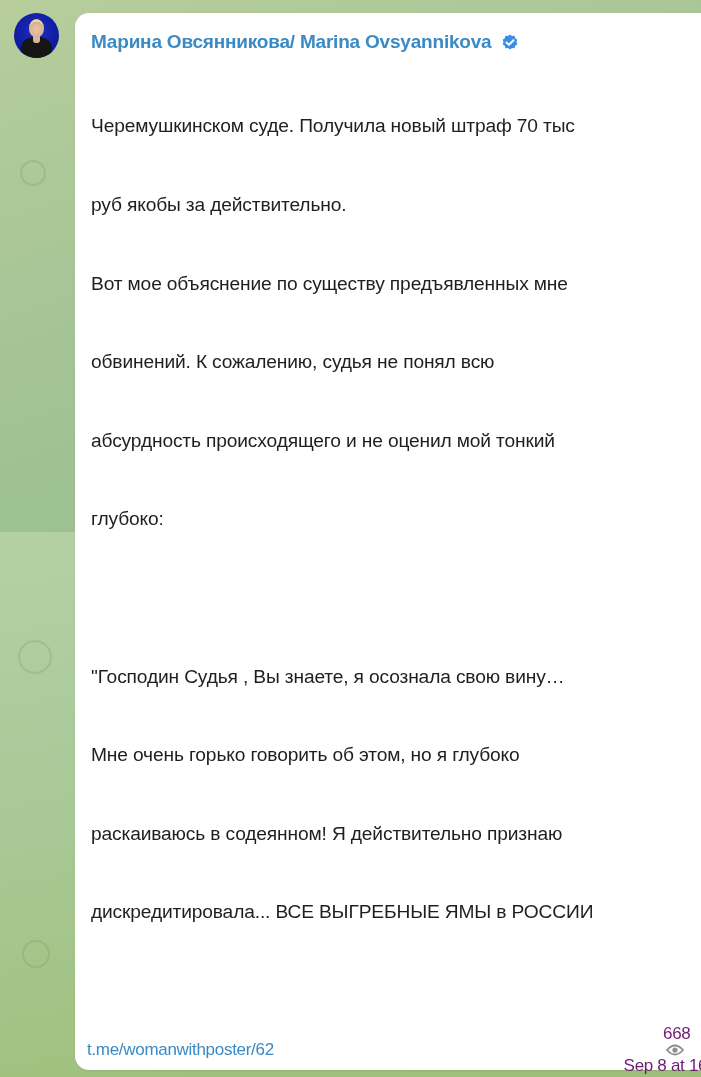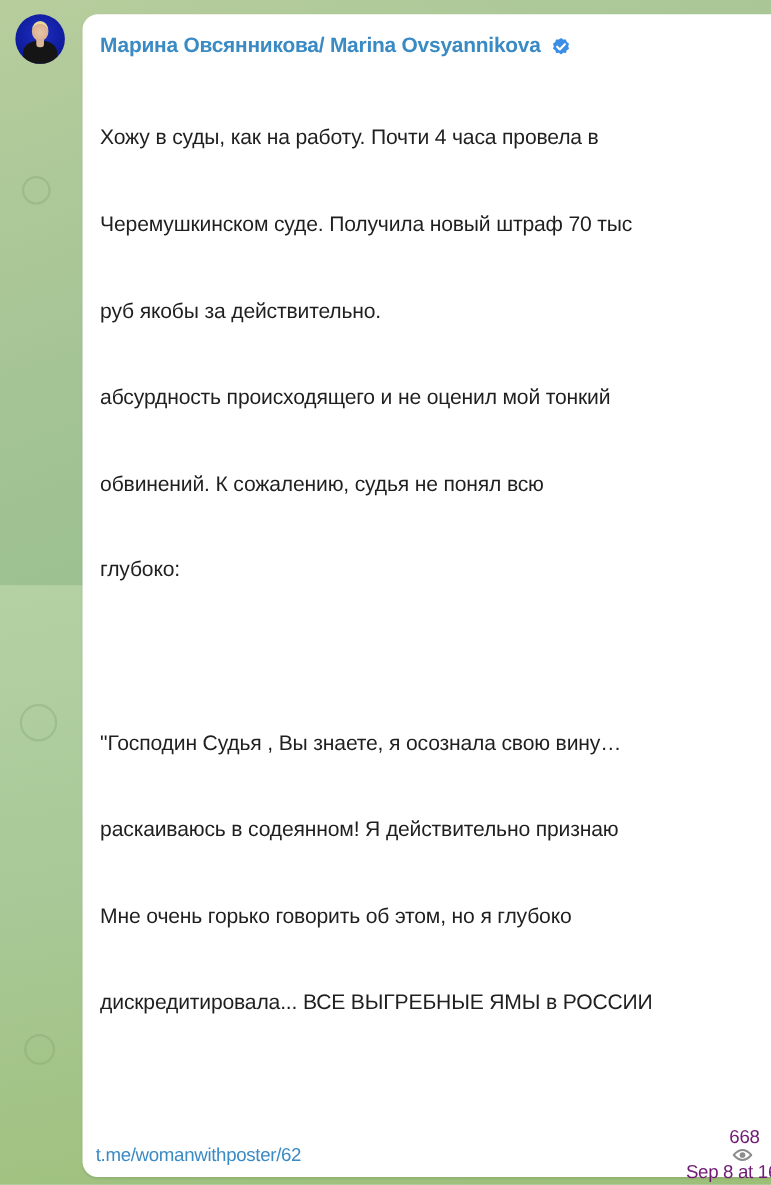--- a/index.html
+++ b/index.html
@@ -108,7 +108,6 @@
   </div>
 
   <div class="post-text">
-    <span class="para">Хожу в суды, как на работу. Почти 4 часа провела в</span>
     <span class="para">Черемушкинском суде. Получила новый штраф 70 тыс</span>
     <span class="para">руб якобы за действительно.</span>
     <span class="para">абсурдность происходящего и не оценил мой тонкий</span>

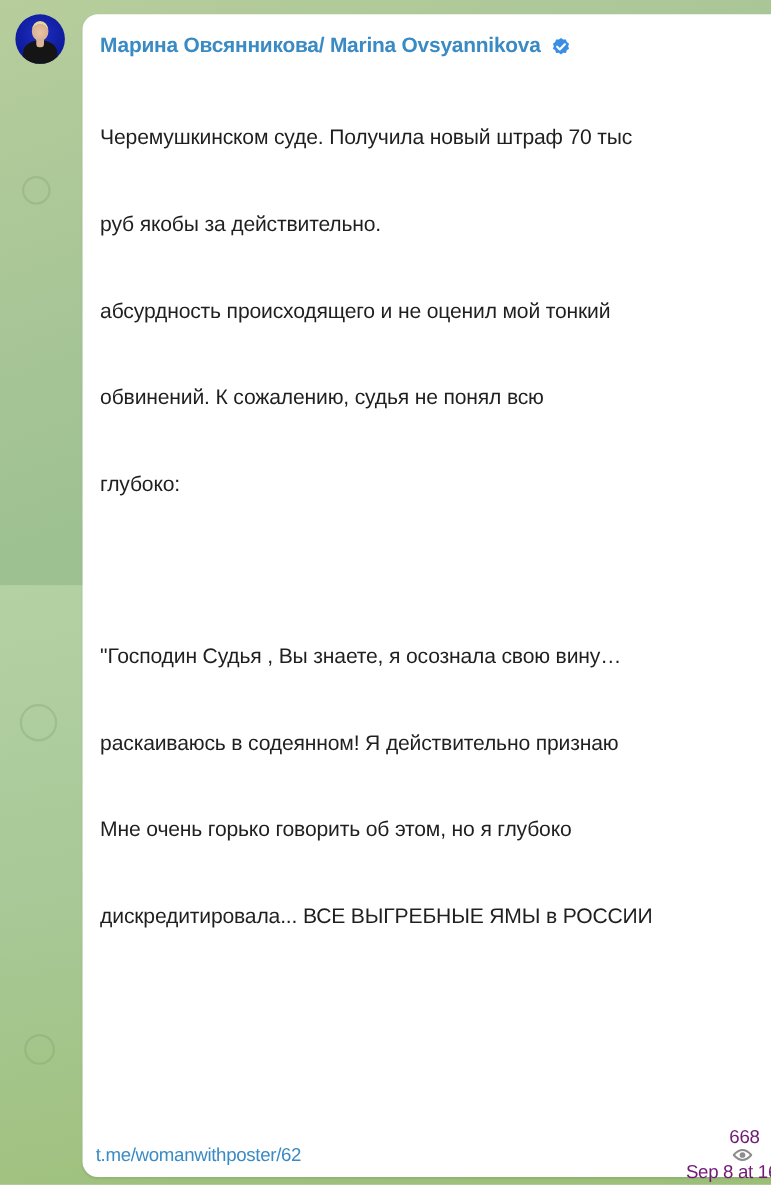--- a/index.html
+++ b/index.html
@@ -110,6 +110,7 @@
   <div class="post-text">
     <span class="para">Черемушкинском суде. Получила новый штраф 70 тыс</span>
     <span class="para">руб якобы за действительно.</span>
+    <span class="para">Вот мое объяснение по существу предъявленных мне</span>
     <span class="para">абсурдность происходящего и не оценил мой тонкий</span>
     <span class="para">обвинений. К сожалению, судья не понял всю</span>
     <span class="para">глубоко:</span>

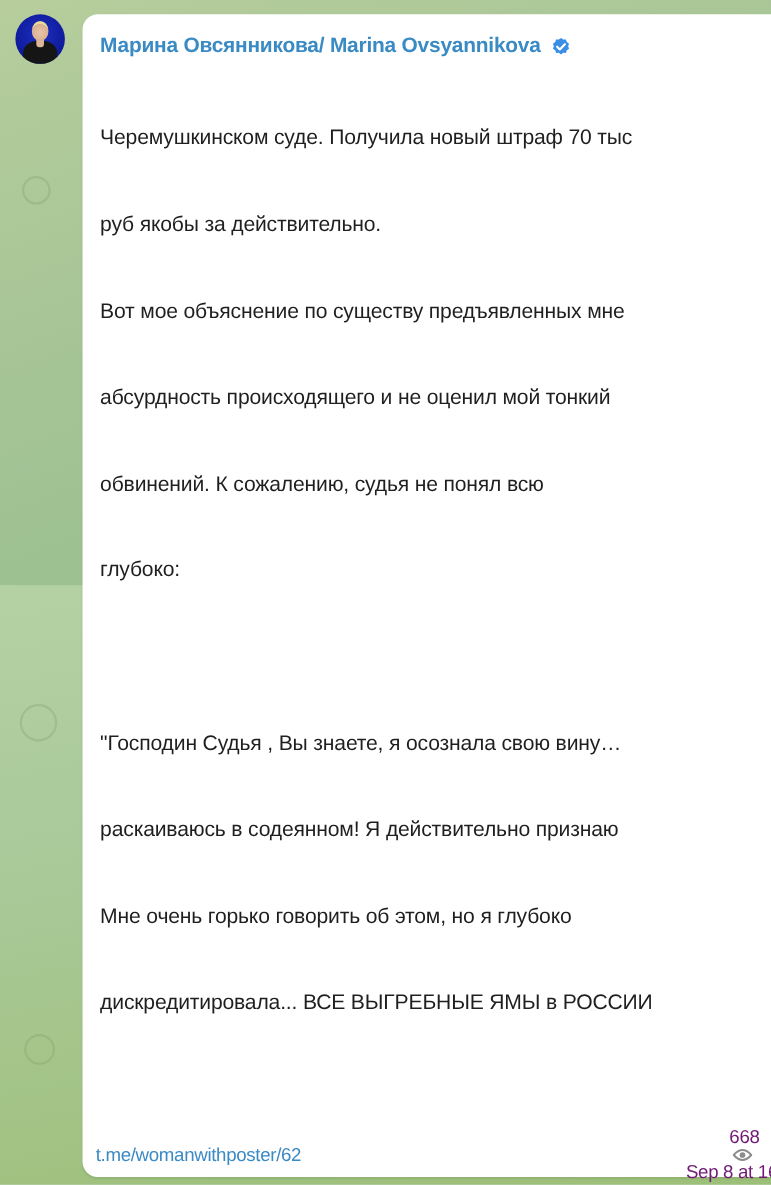--- a/index.html
+++ b/index.html
@@ -111,8 +111,8 @@
     <span class="para">Черемушкинском суде. Получила новый штраф 70 тыс</span>
     <span class="para">руб якобы за действительно.</span>
     <span class="para">Вот мое объяснение по существу предъявленных мне</span>
+    <span class="para">обвинений. К сожалению, судья не понял всю</span>
     <span class="para">абсурдность происходящего и не оценил мой тонкий</span>
-    <span class="para">обвинений. К сожалению, судья не понял всю</span>
     <span class="para">глубоко:</span>
     <span class="blank"></span>
     <span class="para">"Господин Судья , Вы знаете, я осознала свою вину…</span>

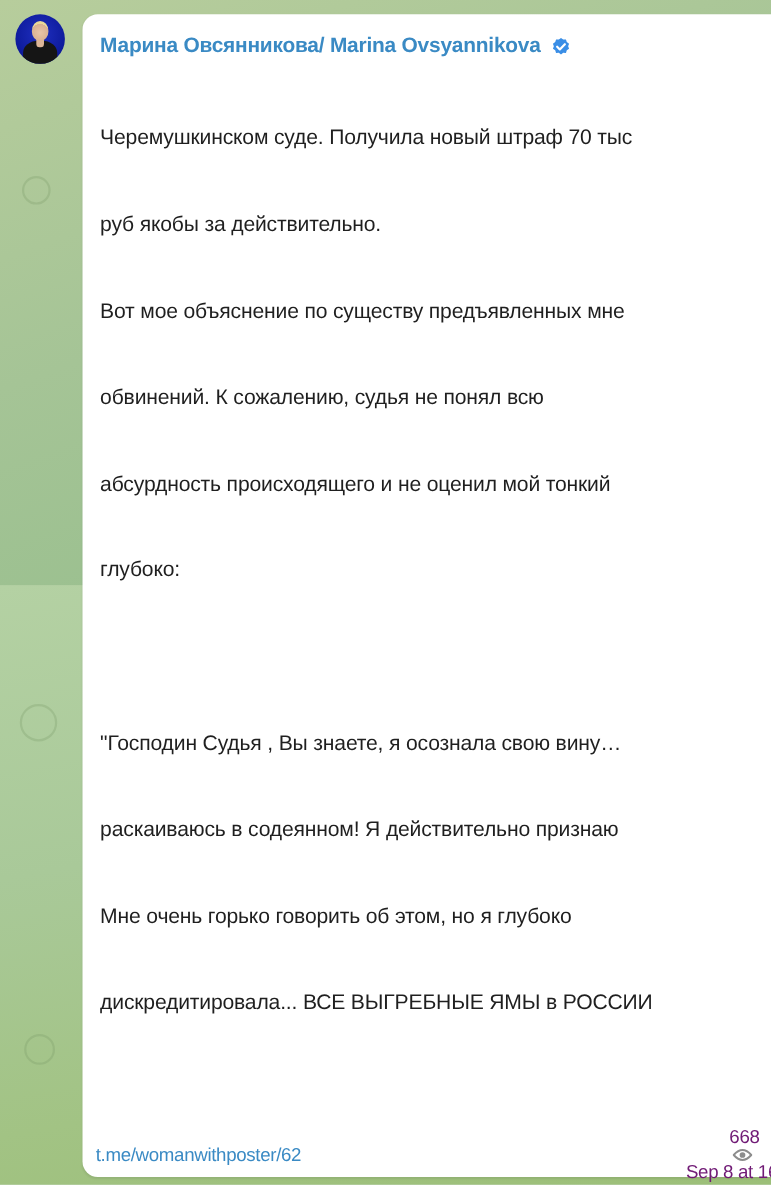--- a/index.html
+++ b/index.html
@@ -116,8 +116,8 @@
     <span class="para">глубоко:</span>
     <span class="blank"></span>
     <span class="para">"Господин Судья , Вы знаете, я осознала свою вину…</span>
+    <span class="para">Мне очень горько говорить об этом, но я глубоко</span>
     <span class="para">раскаиваюсь в содеянном! Я действительно признаю</span>
-    <span class="para">Мне очень горько говорить об этом, но я глубоко</span>
     <span class="para">дискредитировала... ВСЕ ВЫГРЕБНЫЕ ЯМЫ в РОССИИ</span>
     
     

